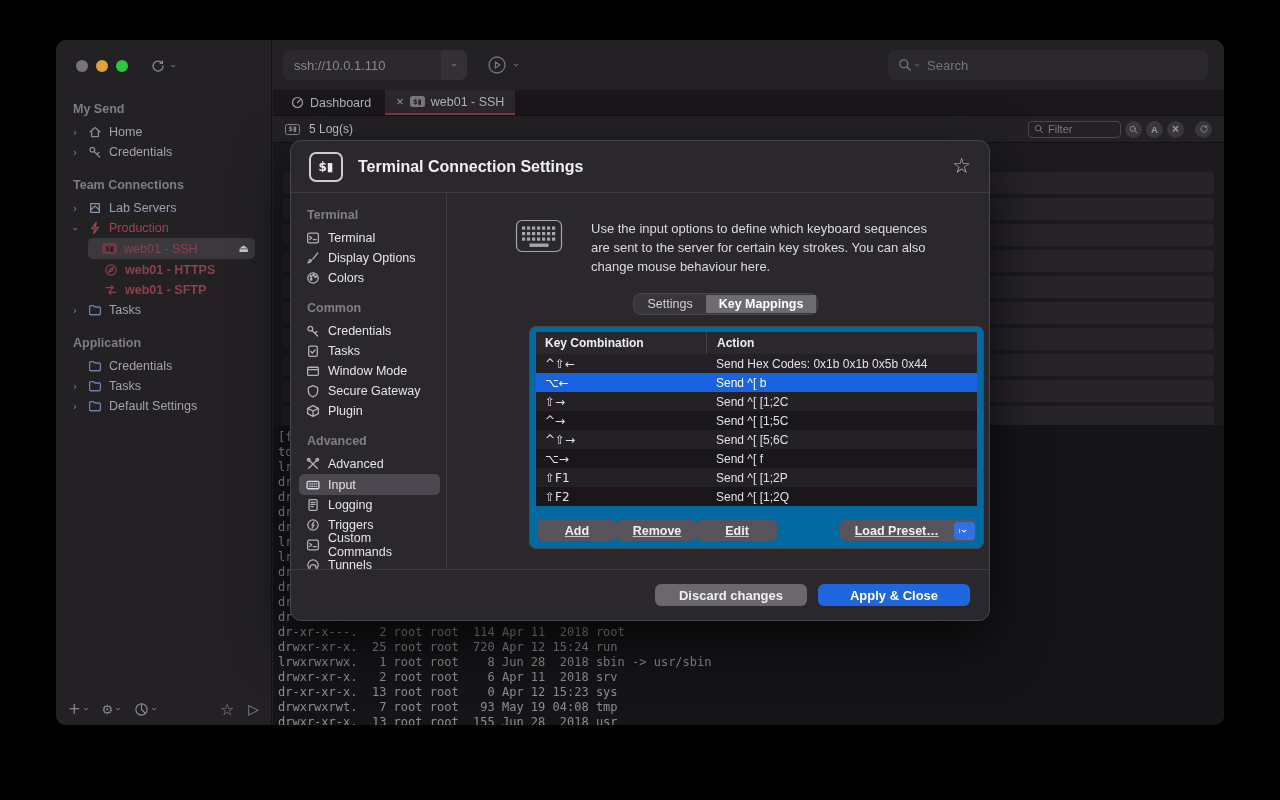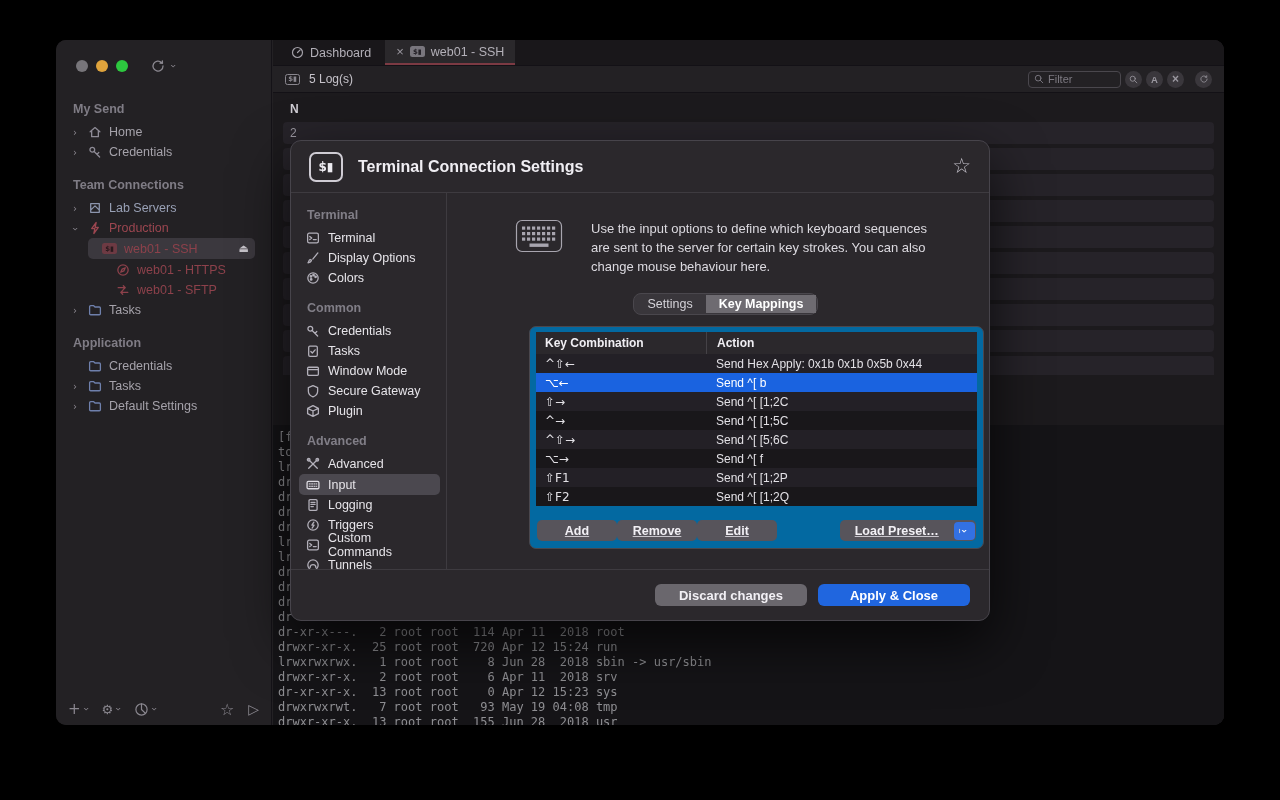--- a/index.html
+++ b/index.html
@@ -239,6 +239,29 @@
 
   <div class="main">
 
+    <div class="mtoolbar">
+      <div class="addr">
+        <span class="txt">ssh://10.0.1.110</span>
+        <span class="dd">
+            <span class="chev down">›</span>
+          </span>
+      </div>
+      <div class="playgrp">
+        <svg class="ic" width="20" height="20" viewBox="0 0 19 19" stroke="#77747c">
+            <circle cx="9.5" cy="9.5" r="7.6"></circle>
+            <path d="M8 6.6 12.3 9.5 8 12.4z"></path>
+          </svg>
+        <span class="chev down">›</span>
+      </div>
+      <div class="search">
+        <svg class="ic" width="14" height="14" viewBox="0 0 13 13" stroke="#77747c">
+            <circle cx="5.4" cy="5.4" r="3.7"></circle>
+            <path d="M8.2 8.2l3.2 3.2"></path>
+          </svg>
+        <span class="chev down" style="color:#77747c">›</span>
+        <span style="margin-left:5px">Search</span>
+      </div>
+    </div>
 
     <div class="tabbar">
       <div class="tab">

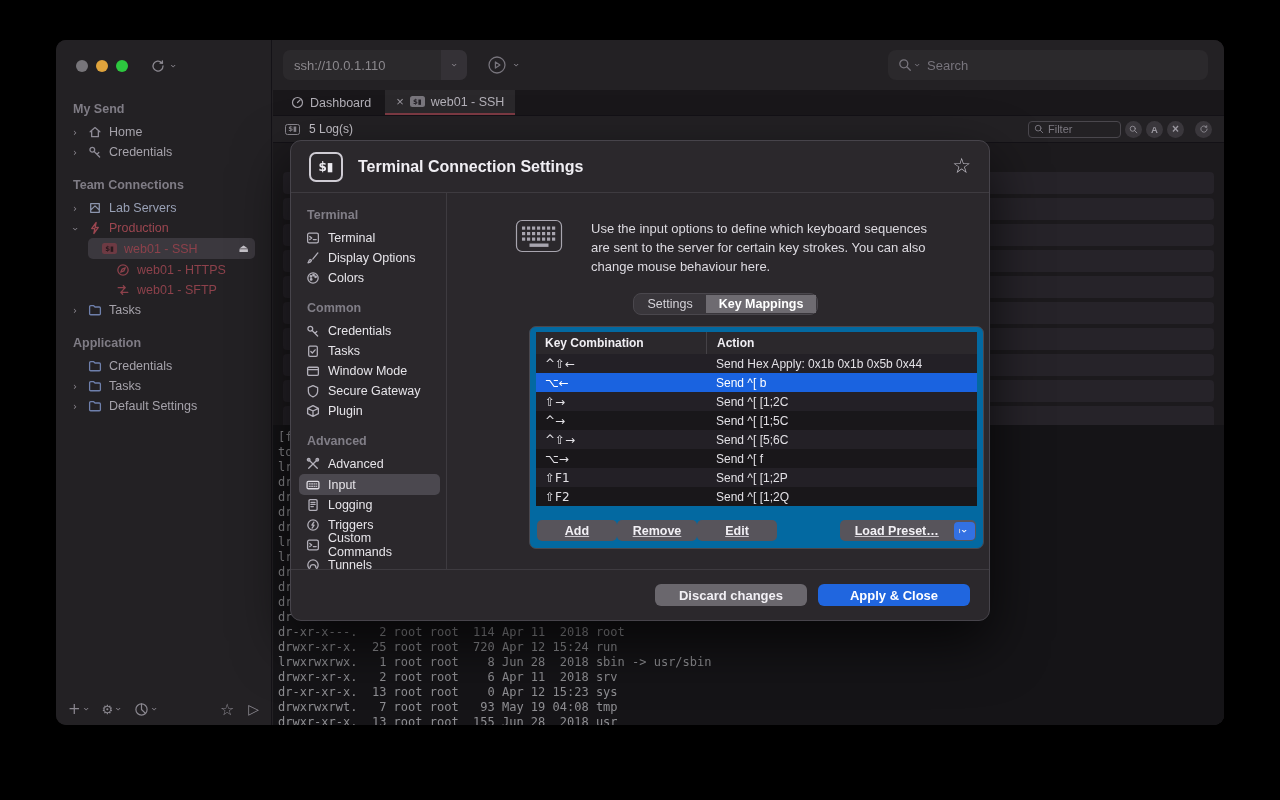--- a/index.html
+++ b/index.html
@@ -22,7 +22,7 @@
   .srow{display:flex;align-items:center;height:20px;padding-left:17px;color:#a5a2aa;}
   .srow .chevslot{width:14px;flex:0 0 14px;}
   .srow .ic{width:16px;flex:0 0 16px;margin-right:6px;display:flex;align-items:center;}
-  .srow.child{padding-left:59px;}
+  .srow.child{padding-left:47px;font-weight:bold;}
   .srow.sel{background:#3b383e;border-radius:5px;margin:0 16px 1px 32px;padding-left:14px;height:21px;}
   .c-red{color:#9c4650;} .c-red2{color:#8d414b;} .c-blue{color:#99a1b6;}
   .badge-term{display:inline-flex;align-items:center;justify-content:center;width:15px;height:11px;border-radius:2.5px;font-family:"DejaVu Sans",sans-serif;font-size:7px;font-weight:700;letter-spacing:0;}

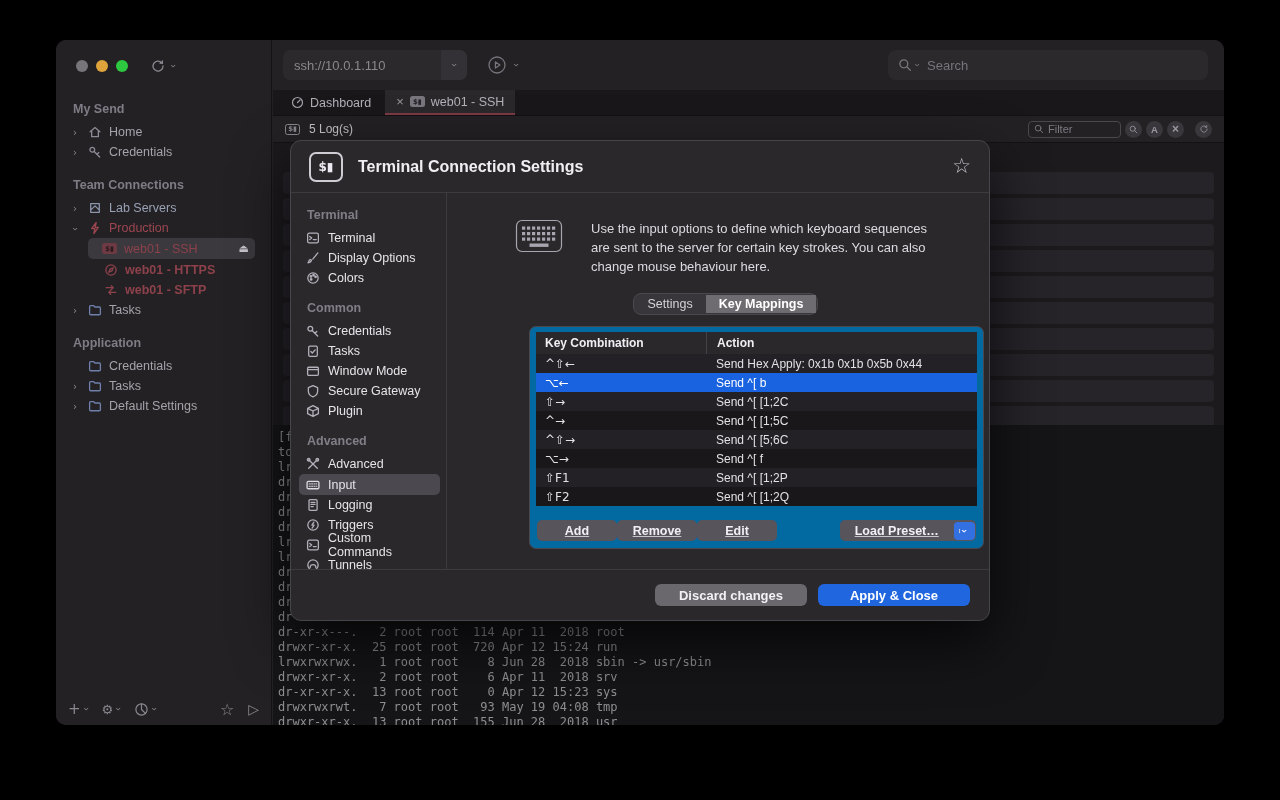--- a/index.html
+++ b/index.html
@@ -513,7 +513,7 @@
           </div>
           <div class="trow">
               <span class="ck">^⇧←</span>
-              <span class="ca">Send Hex Apply: 0x1b 0x1b 0x5b 0x44</span>
+              <span class="ca">Send Hex Codes: 0x1b 0x1b 0x5b 0x44</span>
             </div>
           <div class="trow sel">
               <span class="ck">⌥←</span>

